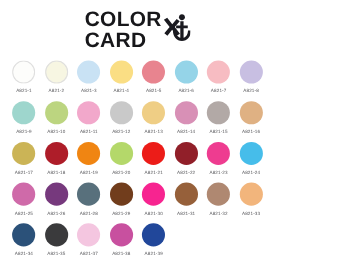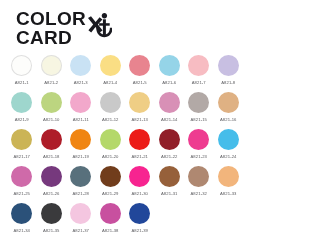--- a/index.html
+++ b/index.html
@@ -25,7 +25,7 @@
     height: 55px;
     display: flex;
     align-items: flex-start;
-    justify-content: flex-start;
+    justify-content: center;
     padding: 9px 16px 0 16px;
     box-sizing: border-box;
   }

